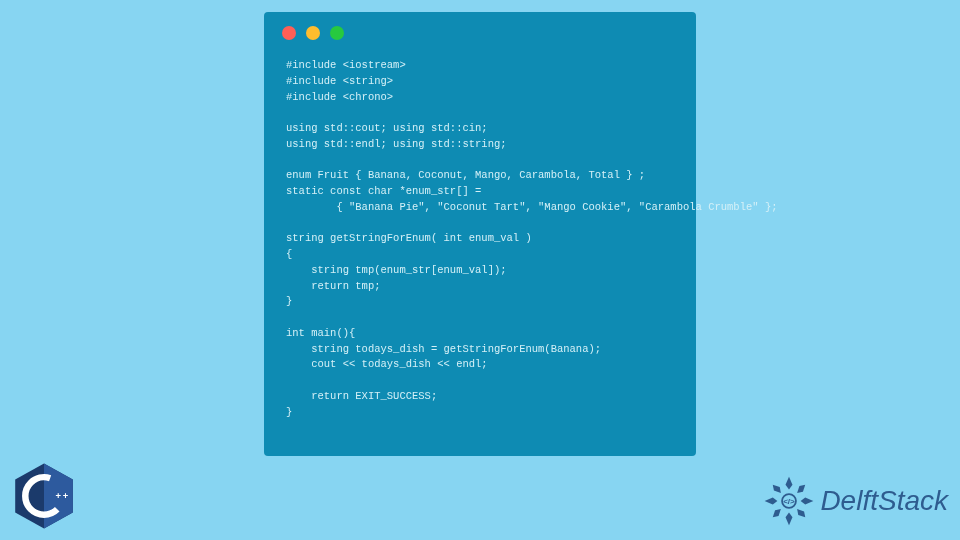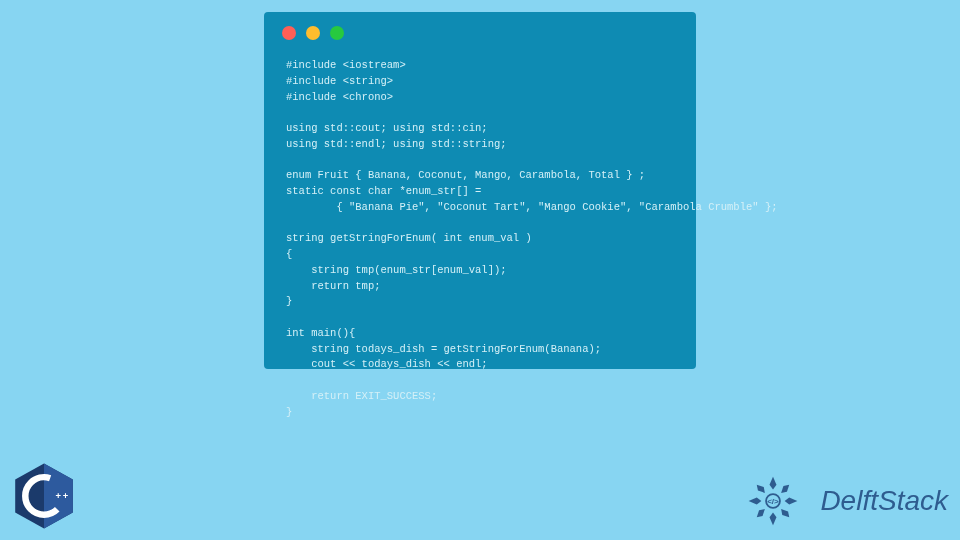--- a/index.html
+++ b/index.html
@@ -16,7 +16,7 @@
       left: 264px;
       top: 12px;
       width: 432px;
-      height: 357px;
+      height: 444px;
       background: #0e8bb3;
       border-radius: 4px;
     }

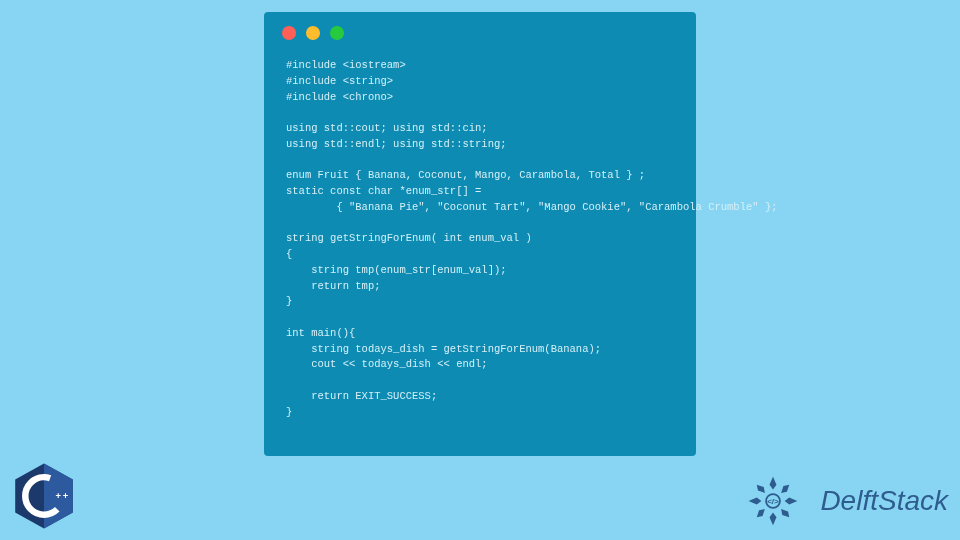--- a/index.html
+++ b/index.html
@@ -62,7 +62,6 @@
       font-style: italic;
       font-weight: 500;
       color: #2e5c8f;
-      margin-left: 16px;
     }
     .mandala {
       width: 58px;

